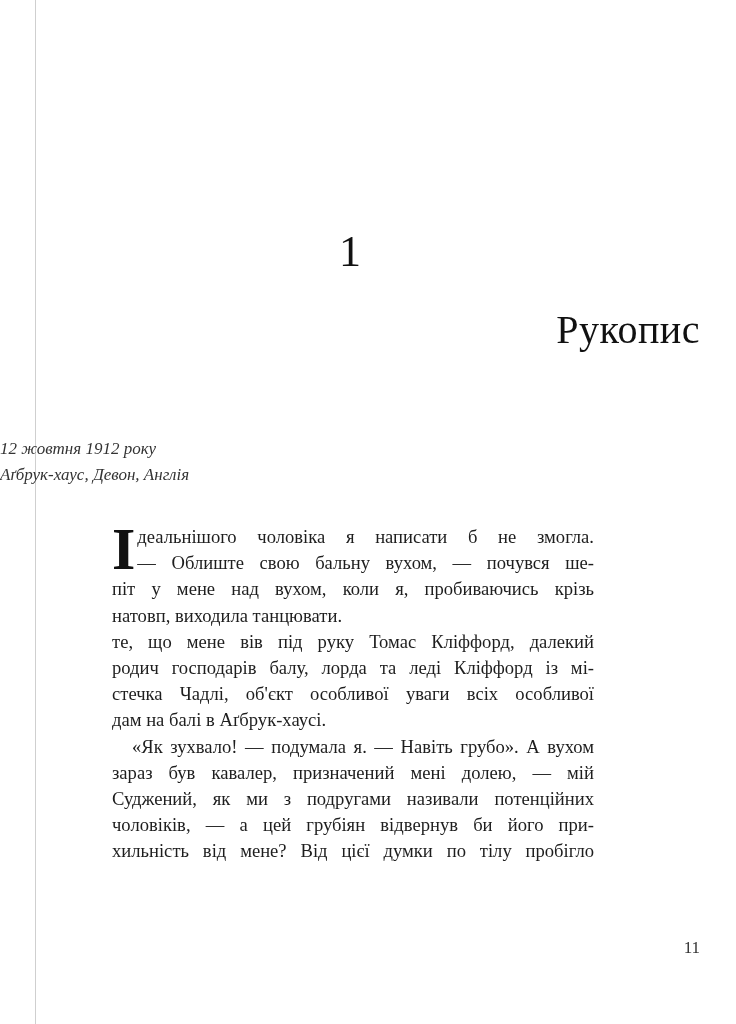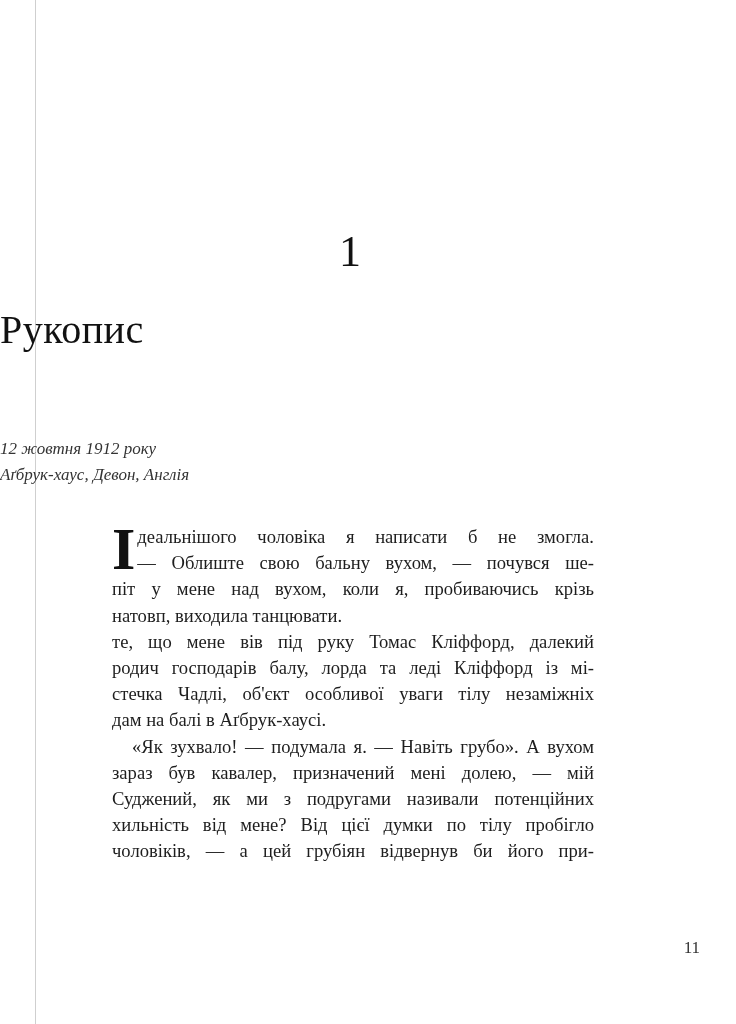--- a/index.html
+++ b/index.html
@@ -38,7 +38,7 @@
       top: 304px;
       left: 0;
       width: 700px;
-      text-align: left;
+      text-align: right;
       font-size: 40px;
       line-height: 52px;
       letter-spacing: 0.5px;

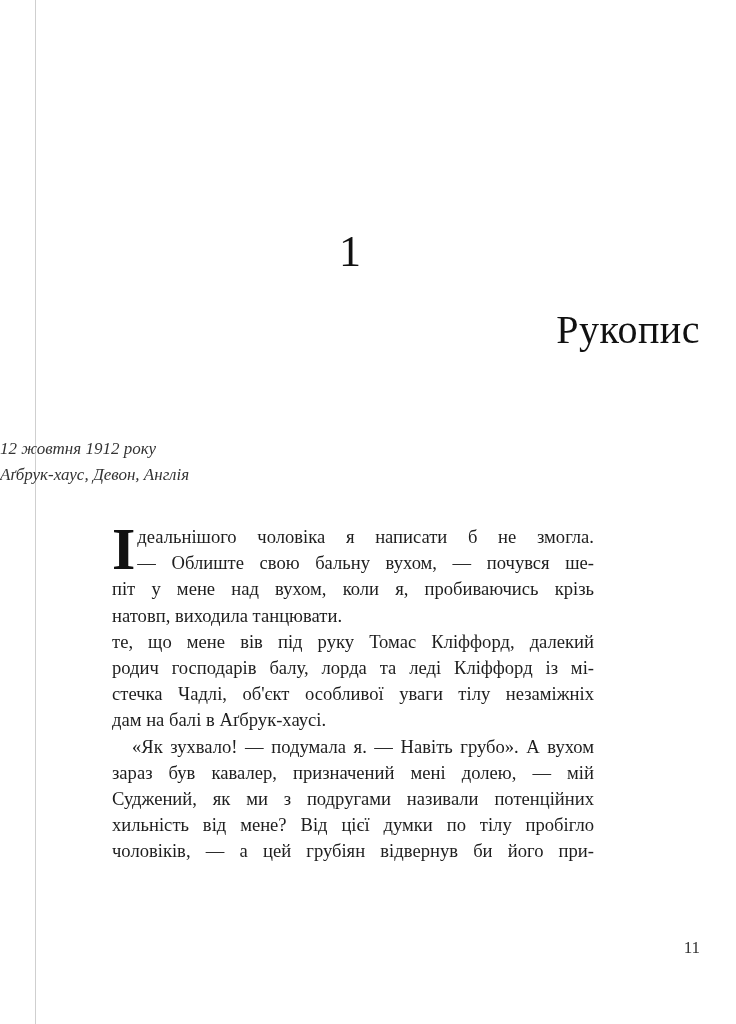--- a/index.html
+++ b/index.html
@@ -123,7 +123,7 @@
   <span class="line last">натовп, виходила танцювати.</span>
   <span class="line">те, що мене вів під руку Томас Кліффорд, далекий</span>
   <span class="line">родич господарів балу, лорда та леді Кліффорд із мі-</span>
-  <span class="line">стечка Чадлі, об'єкт особливої уваги тілу незаміжніх</span>
+  <span class="line">стечка Чадлі, об'єкт особливої уваги всіх особливої</span>
   <span class="line last">дам на балі в Аґбрук-хаусі.</span>
   <span class="line indent"><span class="it">«Як зухвало!</span><span> — подумала я. — </span><span class="it">Навіть грубо»</span><span>. А вухом</span></span>
   <span class="line">зараз був кавалер, призначений мені долею, — мій</span>

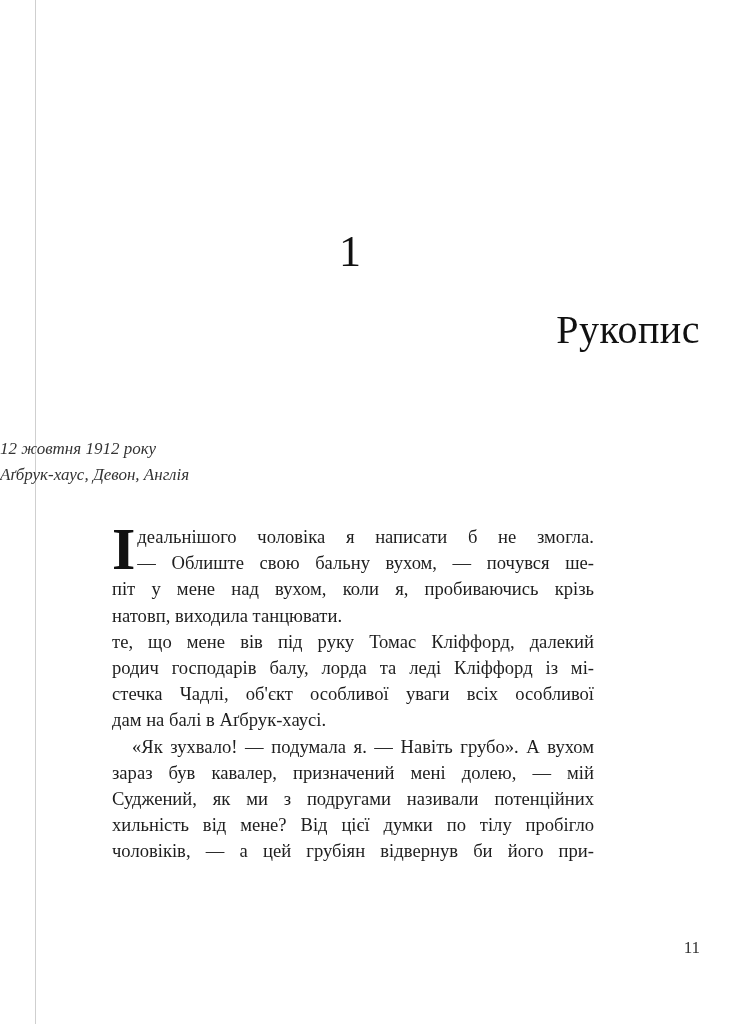--- a/index.html
+++ b/index.html
@@ -128,8 +128,8 @@
   <span class="line indent"><span class="it">«Як зухвало!</span><span> — подумала я. — </span><span class="it">Навіть грубо»</span><span>. А вухом</span></span>
   <span class="line">зараз був кавалер, призначений мені долею, — мій</span>
   <span class="line">Суджений, як ми з подругами називали потенційних</span>
+  <span class="line">чоловіків, — а цей грубіян відвернув би його при-</span>
   <span class="line">хильність від мене? Від цієї думки по тілу пробігло</span>
-  <span class="line">чоловіків, — а цей грубіян відвернув би його при-</span>
 </div>
 
 <div class="page-number">11</div>

